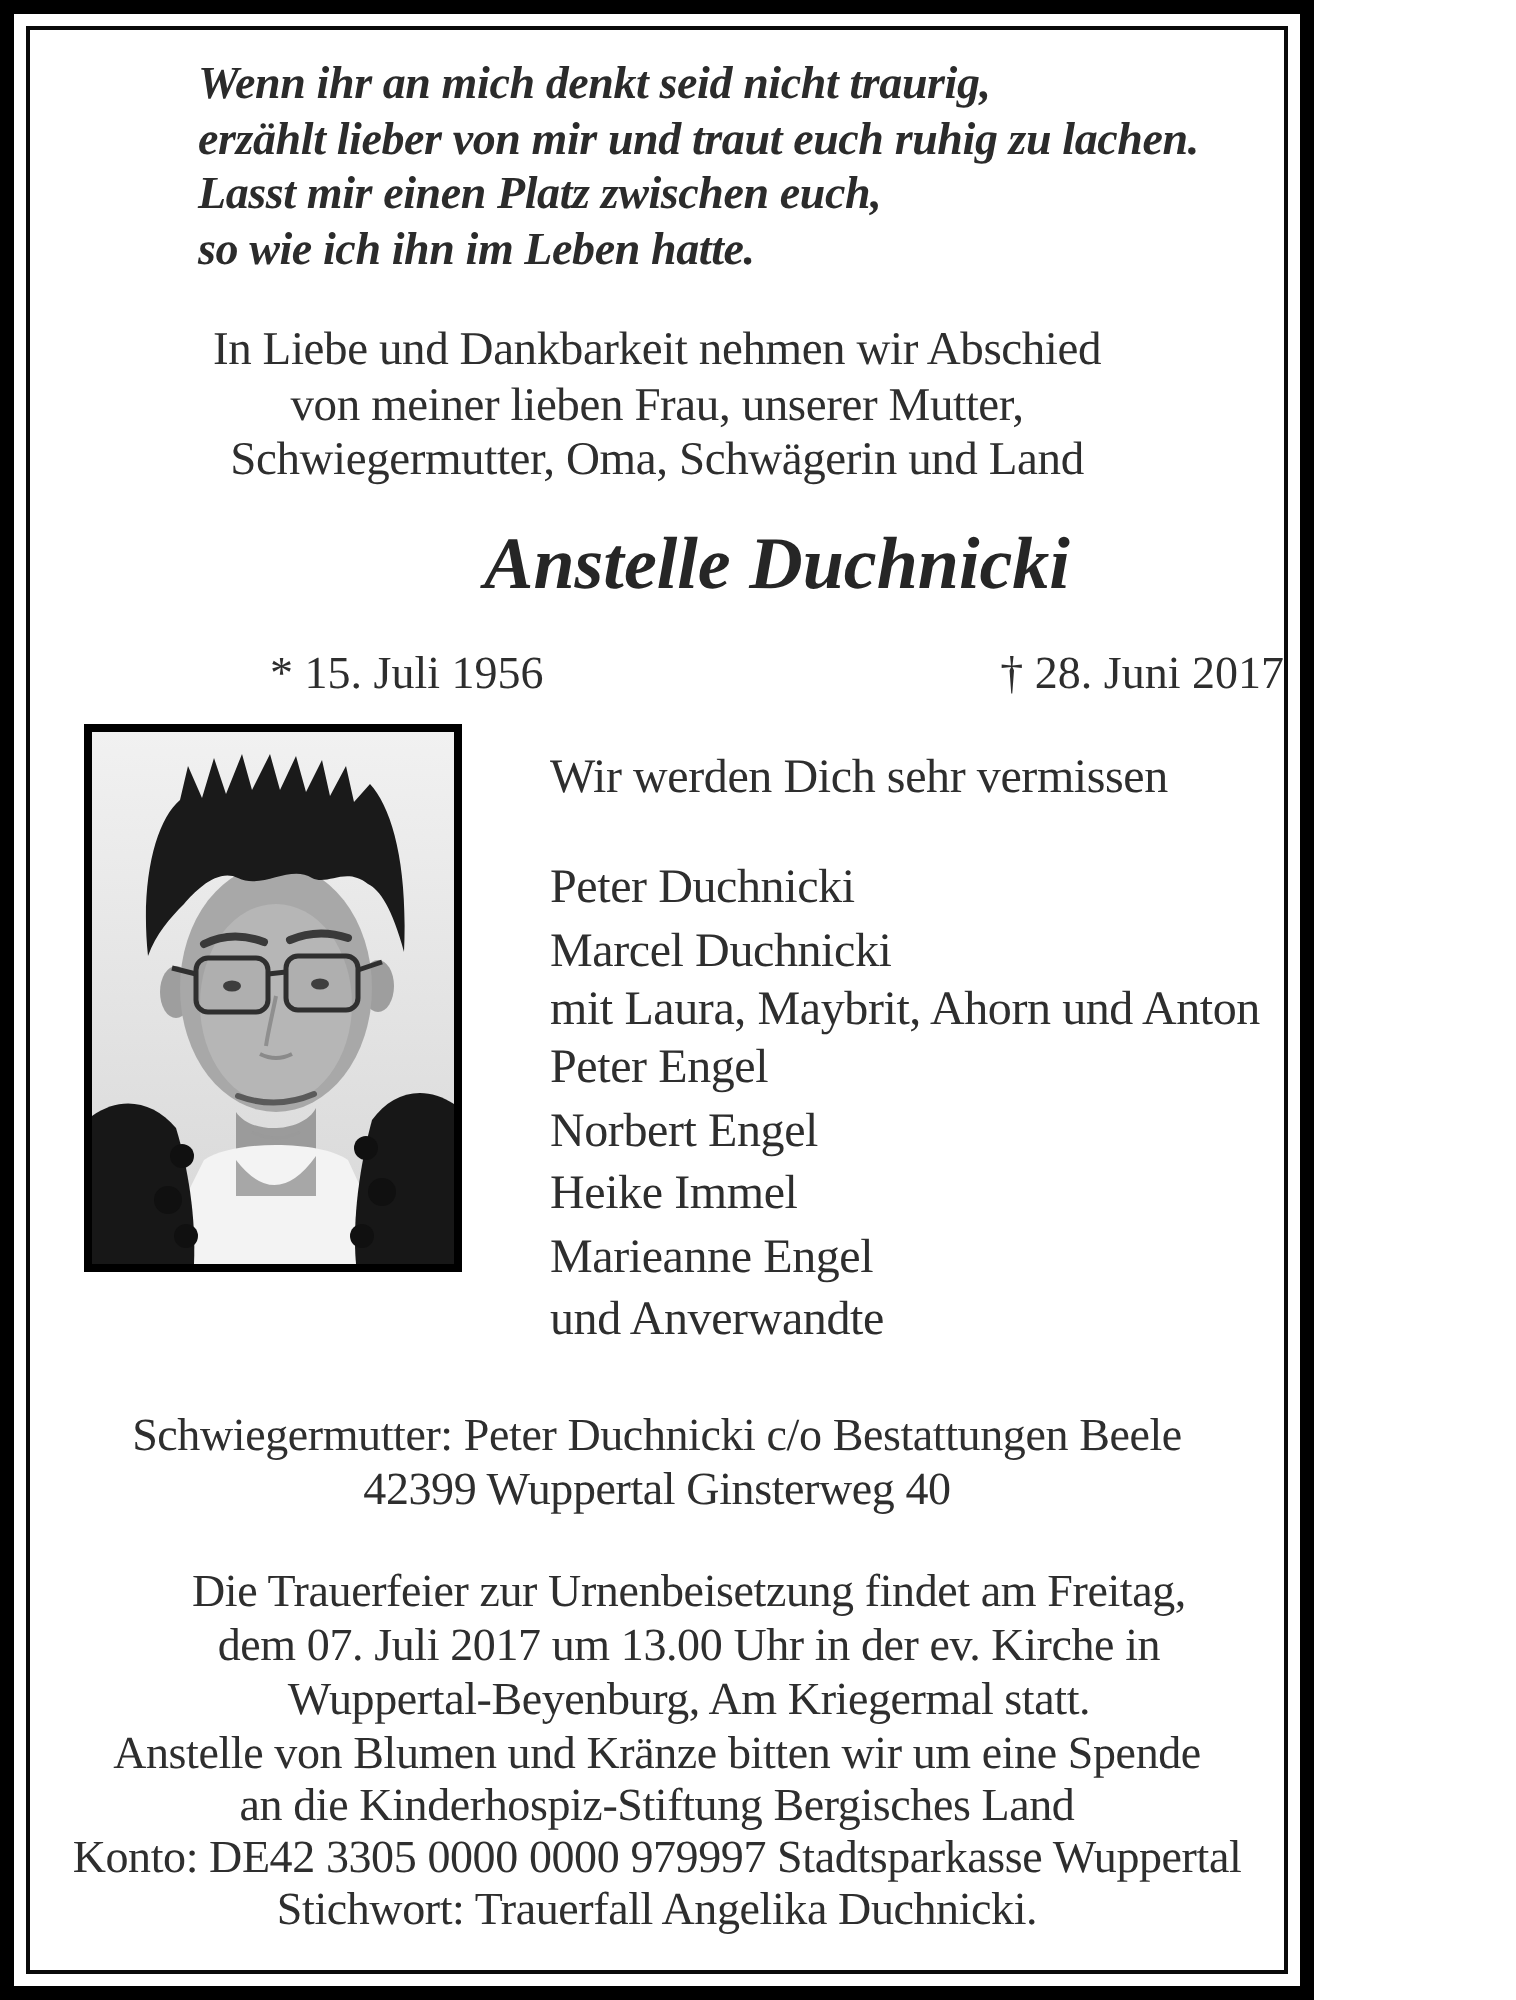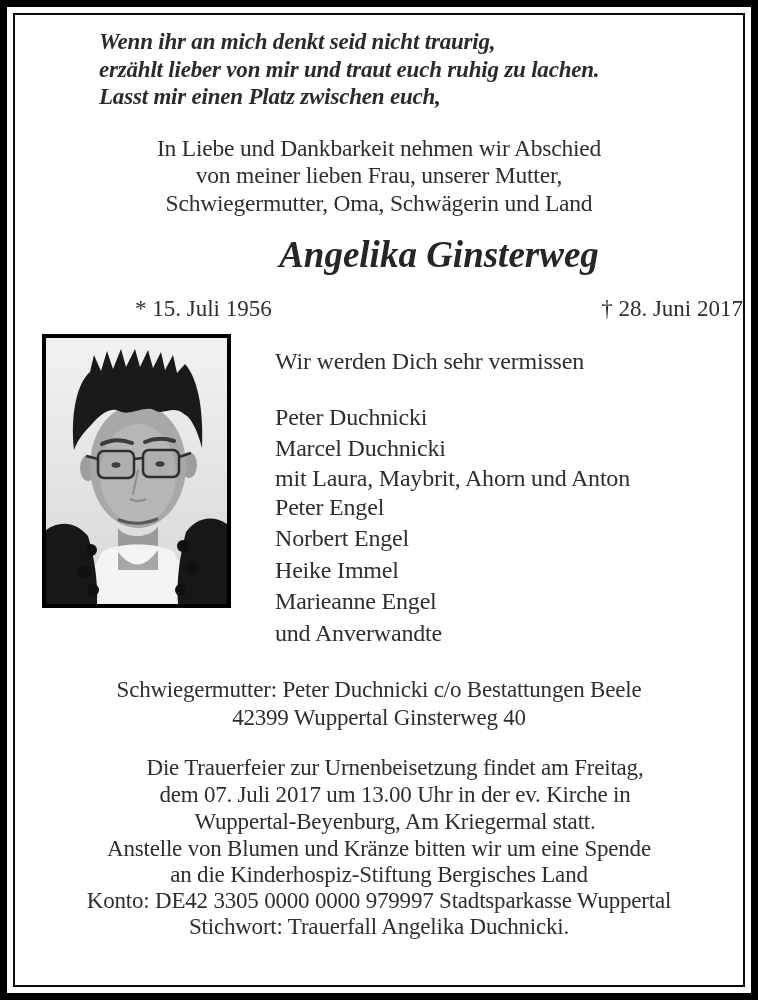--- a/index.html
+++ b/index.html
@@ -9,7 +9,7 @@
     color: #2e2e2e;
   }
   .sheet {
-    width: 758px; height: 1000px;
+    width: 657px; height: 1000px;
     box-sizing: border-box;
     border: 7px solid #000000;
     padding: 6px;

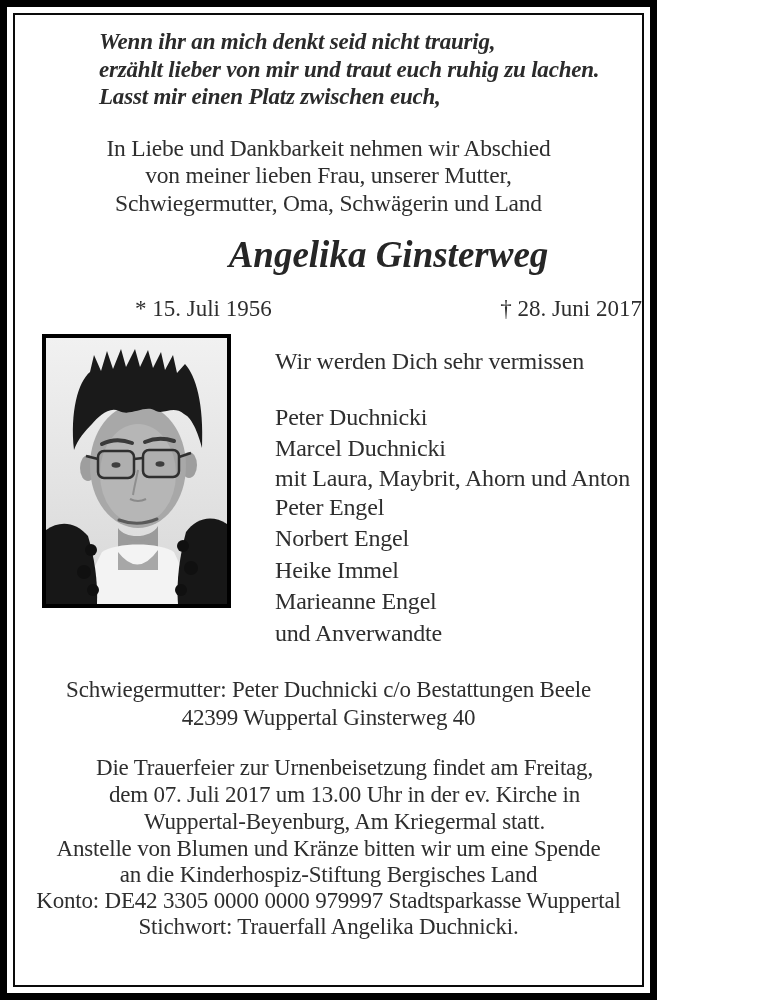--- a/index.html
+++ b/index.html
@@ -110,6 +110,7 @@
       <div class="poem-line">Wenn ihr an mich denkt seid nicht traurig,</div>
       <div class="poem-line">erzählt lieber von mir und traut euch ruhig zu lachen.</div>
       <div class="poem-line">Lasst mir einen Platz zwischen euch,</div>
+      <div class="poem-line">so wie ich ihn im Leben hatte.</div>
     </div>
 
     <div class="intro">

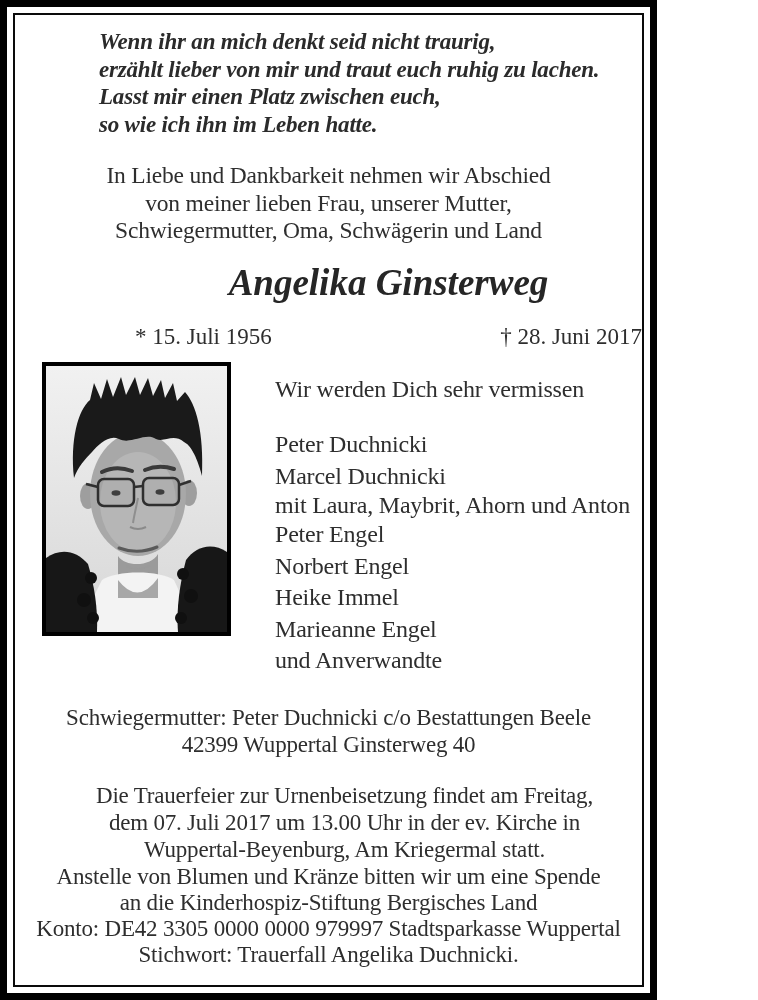--- a/index.html
+++ b/index.html
@@ -120,7 +120,7 @@
     </div>
 
     <div class="name-block">
-      <div class="name">Angelika Ginsterweg</div>
+      <div class="name">Anstelle Duchnicki</div>
       <div class="dates">
         <span>* 15. Juli 1956</span>
         <span>† 28. Juni 2017</span>

